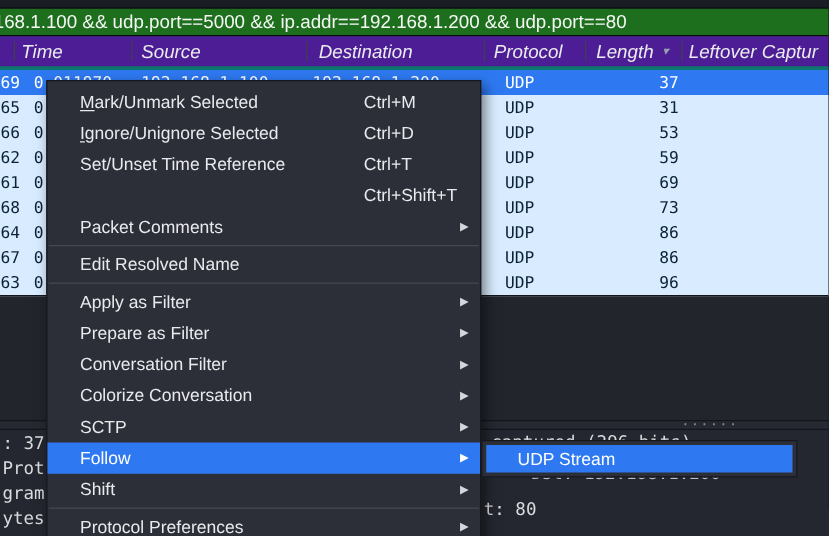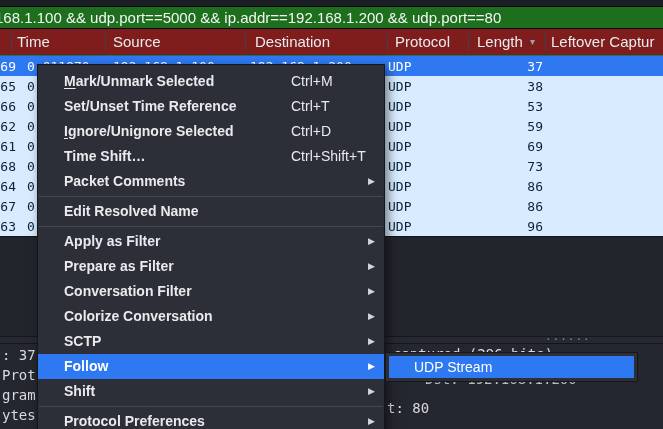--- a/index.html
+++ b/index.html
@@ -14,8 +14,8 @@
   .filter-text{margin-left:-5px;color:#f5f7f5;font-size:15px;white-space:nowrap;}
 
   
-  .plist-header{position:absolute;left:0;top:29px;width:663px;height:27px;background:#7f1d1d;
-    border-bottom:1px solid #0f766e;box-sizing:border-box;color:#e9ebee;font-size:15px;}
+  .plist-header{position:absolute;left:0;top:29px;width:663px;height:27px;background:#4c1d95;
+    border-bottom:3px solid #0f766e;box-sizing:border-box;color:#e9ebee;font-size:15px;font-style:italic;}
   .hc{position:absolute;top:4px;white-space:nowrap;}
   .hc-time{left:17px}.hc-source{left:113px}.hc-dest{left:255px}
   .hc-proto{left:395px}.hc-len{left:477px}.hc-left{left:551px}

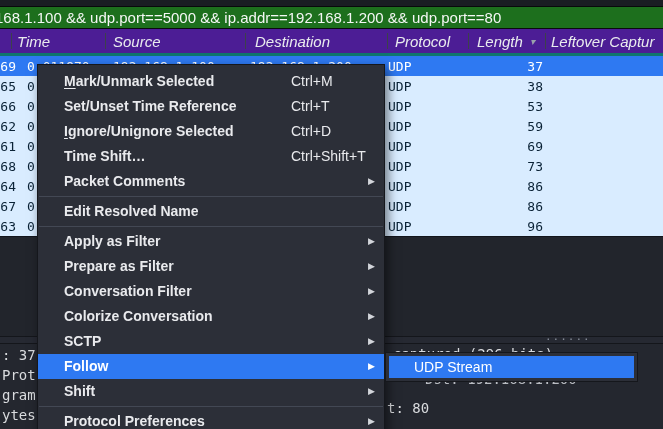--- a/index.html
+++ b/index.html
@@ -31,7 +31,7 @@
   .pc{position:absolute;top:3px;white-space:pre;}
   .pc-no{left:-6px;width:22px;text-align:right;overflow:visible;}
   .pc-time{left:27px}.pc-src{left:113px}.pc-dst{left:250px}
-  .pc-proto{left:388px}.pc-len{left:468px;width:75px;text-align:right}
+  .pc-proto{left:404px}.pc-len{left:468px;width:75px;text-align:right}
 
   
   .splitter{position:absolute;left:0;top:336px;width:663px;height:8px;background:#262932;

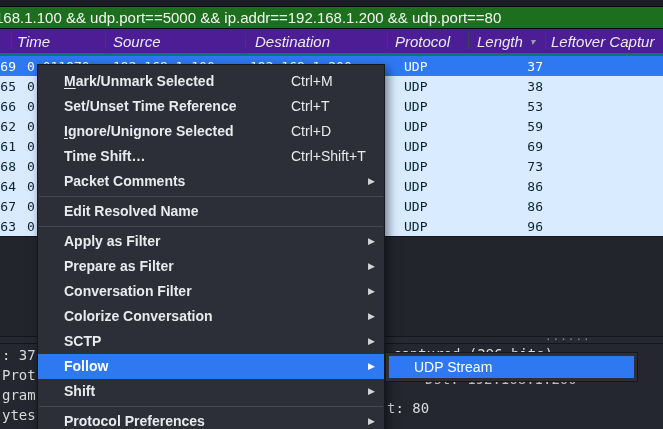--- a/index.html
+++ b/index.html
@@ -53,7 +53,7 @@
     background:#2c2f38;border:1px solid #15171c;box-sizing:border-box;padding-top:4px;
     box-shadow:3px 4px 10px rgba(0,0,0,.5);}
   .mi{position:relative;height:25px;color:#e9eaed;font-size:14px;}
-  .mi .lbl{position:absolute;left:26px;top:4px;white-space:pre;font-weight:bold;}
+  .mi .lbl{position:absolute;left:26px;top:4px;white-space:pre;}
   .mi .lbl u{text-decoration:underline;text-underline-offset:2px;}
   .mi .sc{position:absolute;left:253px;top:4px;white-space:pre;}
   .mi .arr{position:absolute;right:9px;top:7px;font-size:9px;color:#d3d6db;}

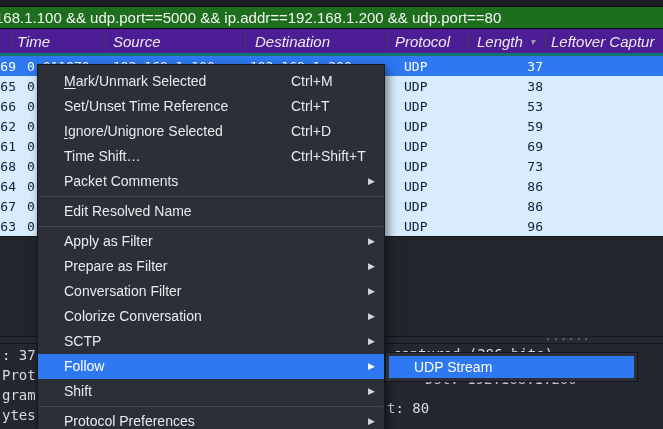--- a/index.html
+++ b/index.html
@@ -109,7 +109,7 @@
         <span class="pc pc-src"></span>
         <span class="pc pc-dst"></span>
         <span class="pc pc-proto">UDP</span>
-        <span class="pc pc-len">38</span>
+        <span class="pc pc-len">31</span>
       </div>
       <div class="prow" style="top: 40px;">
         <span class="pc pc-no">66</span>

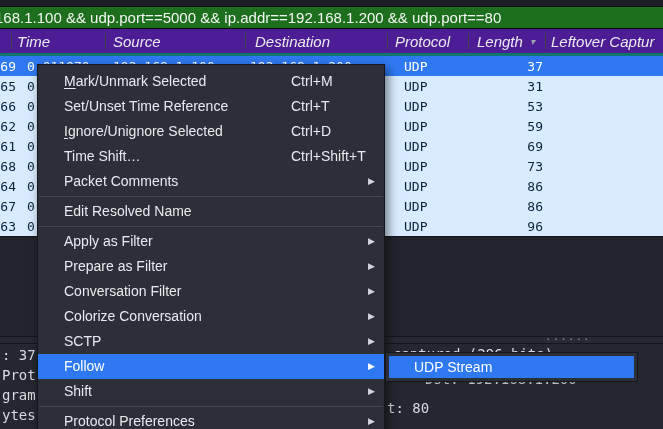--- a/index.html
+++ b/index.html
@@ -189,12 +189,12 @@
         <span class="sc">Ctrl+M</span>
       </div>
       <div class="mi">
+        <span class="lbl"><u>I</u>gnore/Unignore Selected</span>
+        <span class="sc">Ctrl+D</span>
+      </div>
+      <div class="mi">
         <span class="lbl">Set/Unset Time Reference</span>
         <span class="sc">Ctrl+T</span>
-      </div>
-      <div class="mi">
-        <span class="lbl"><u>I</u>gnore/Unignore Selected</span>
-        <span class="sc">Ctrl+D</span>
       </div>
       <div class="mi">
         <span class="lbl">Time Shift…</span>

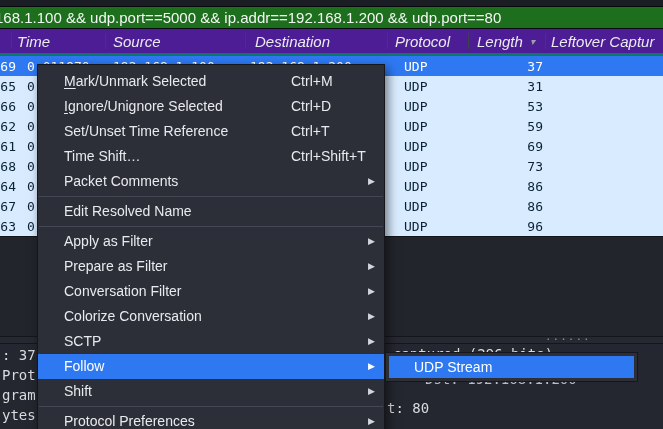--- a/index.html
+++ b/index.html
@@ -197,7 +197,6 @@
         <span class="sc">Ctrl+T</span>
       </div>
       <div class="mi">
-        <span class="lbl">Time Shift…</span>
         <span class="sc">Ctrl+Shift+T</span>
       </div>
       <div class="mi">

